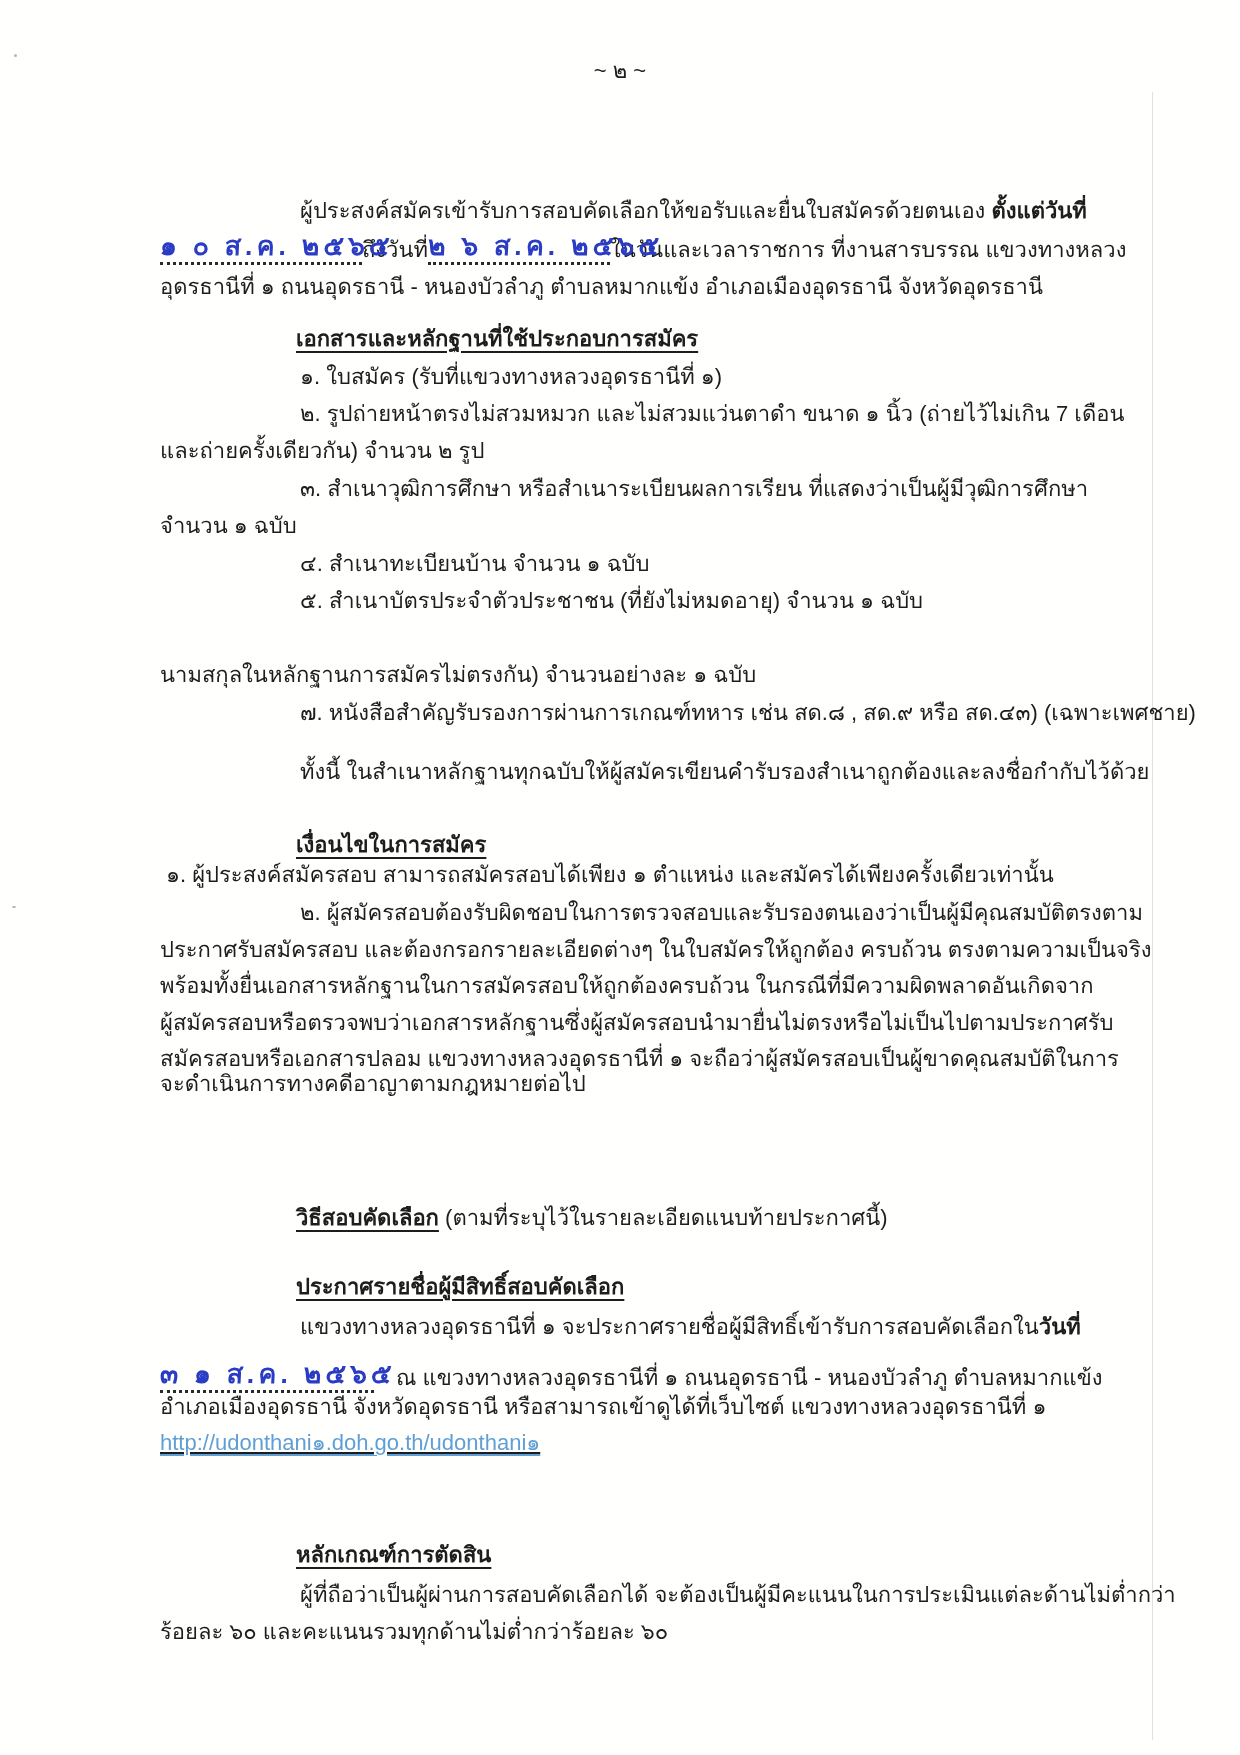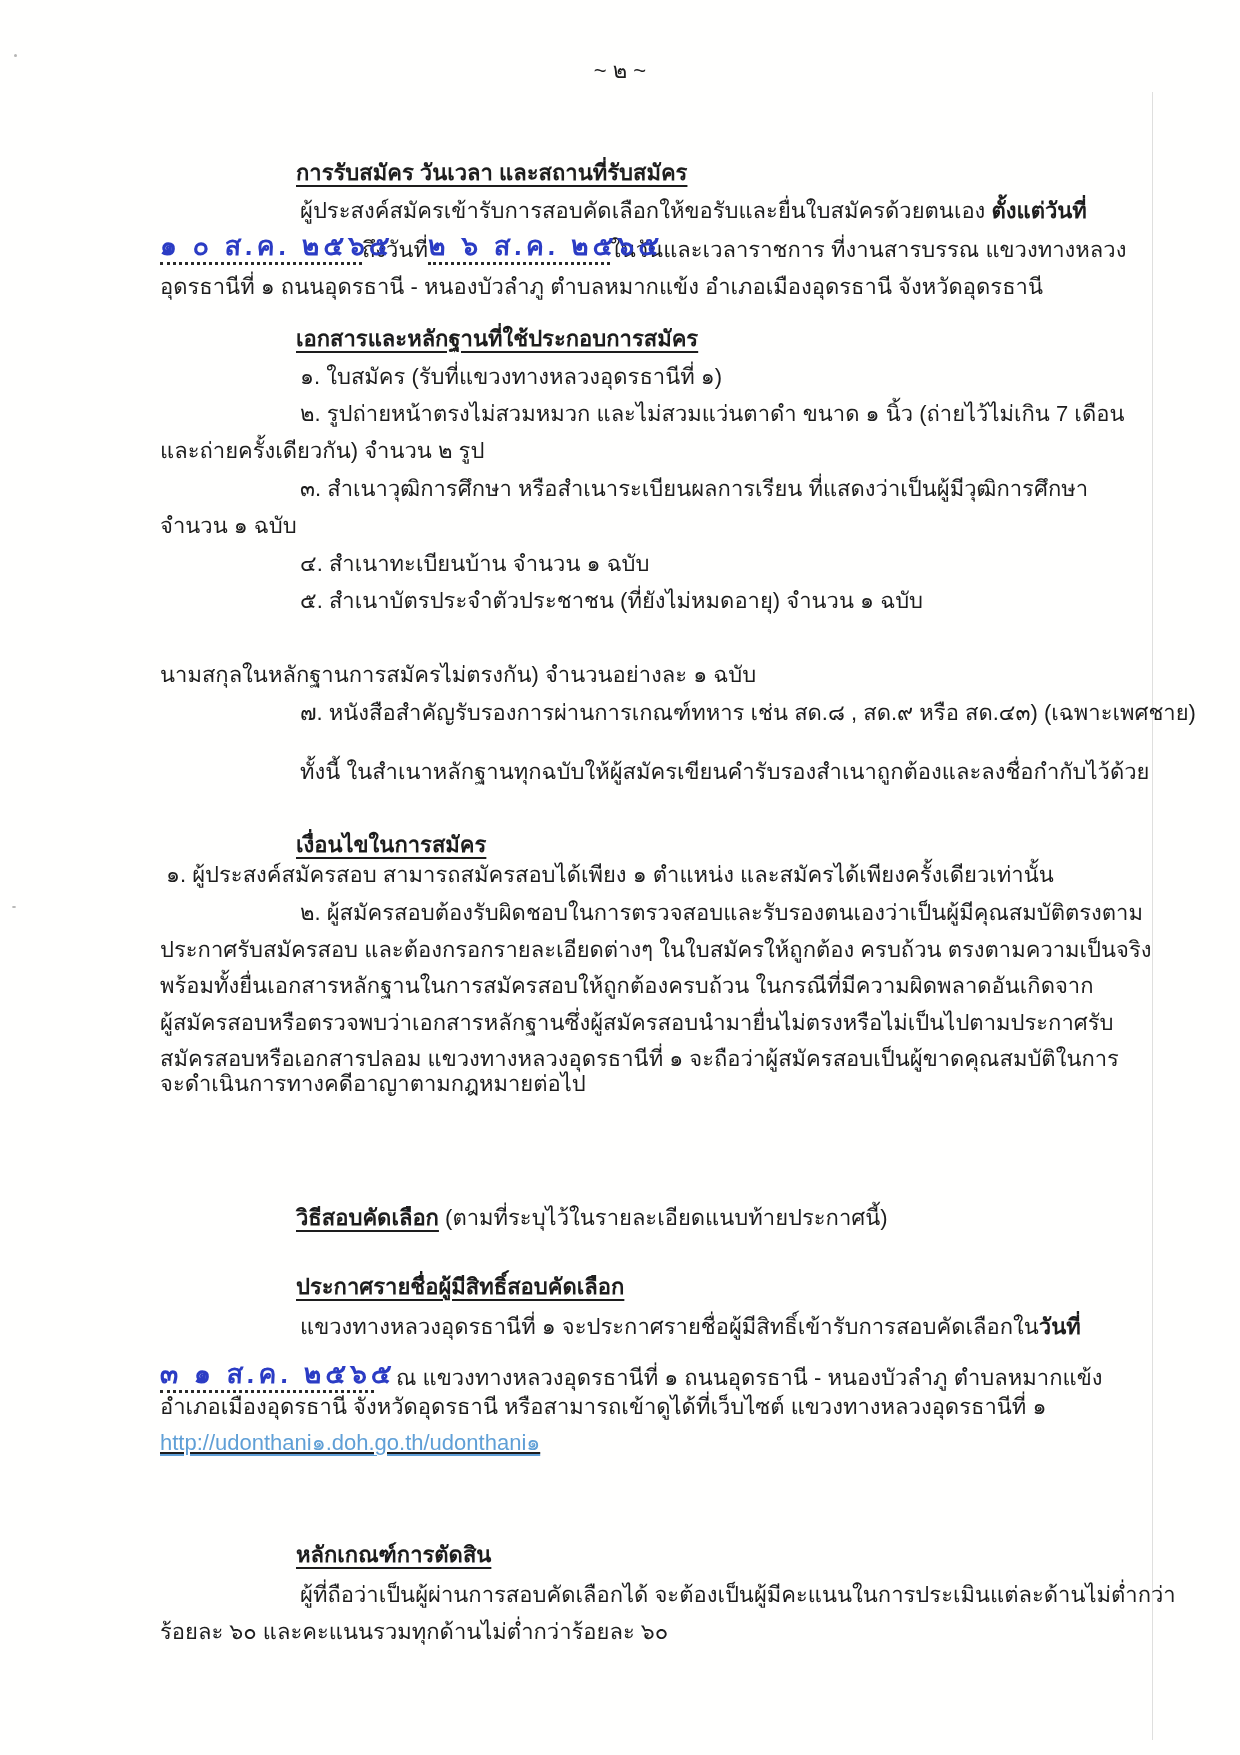--- a/index.html
+++ b/index.html
@@ -82,7 +82,6 @@
 
   <div class="line center" style="top:56px;">~ ๒ ~</div>
 
-  <div class="line heading" style="top:158px;">การรับสมัคร วันเวลา และสถานที่รับสมัคร</div>
 
   <div class="line indent" style="top:196px;">
     <span>ผู้ประสงค์สมัครเข้ารับการสอบคัดเลือกให้ขอรับและยื่นใบสมัครด้วยตนเอง </span><span class="bold">ตั้งแต่วันที่</span>

